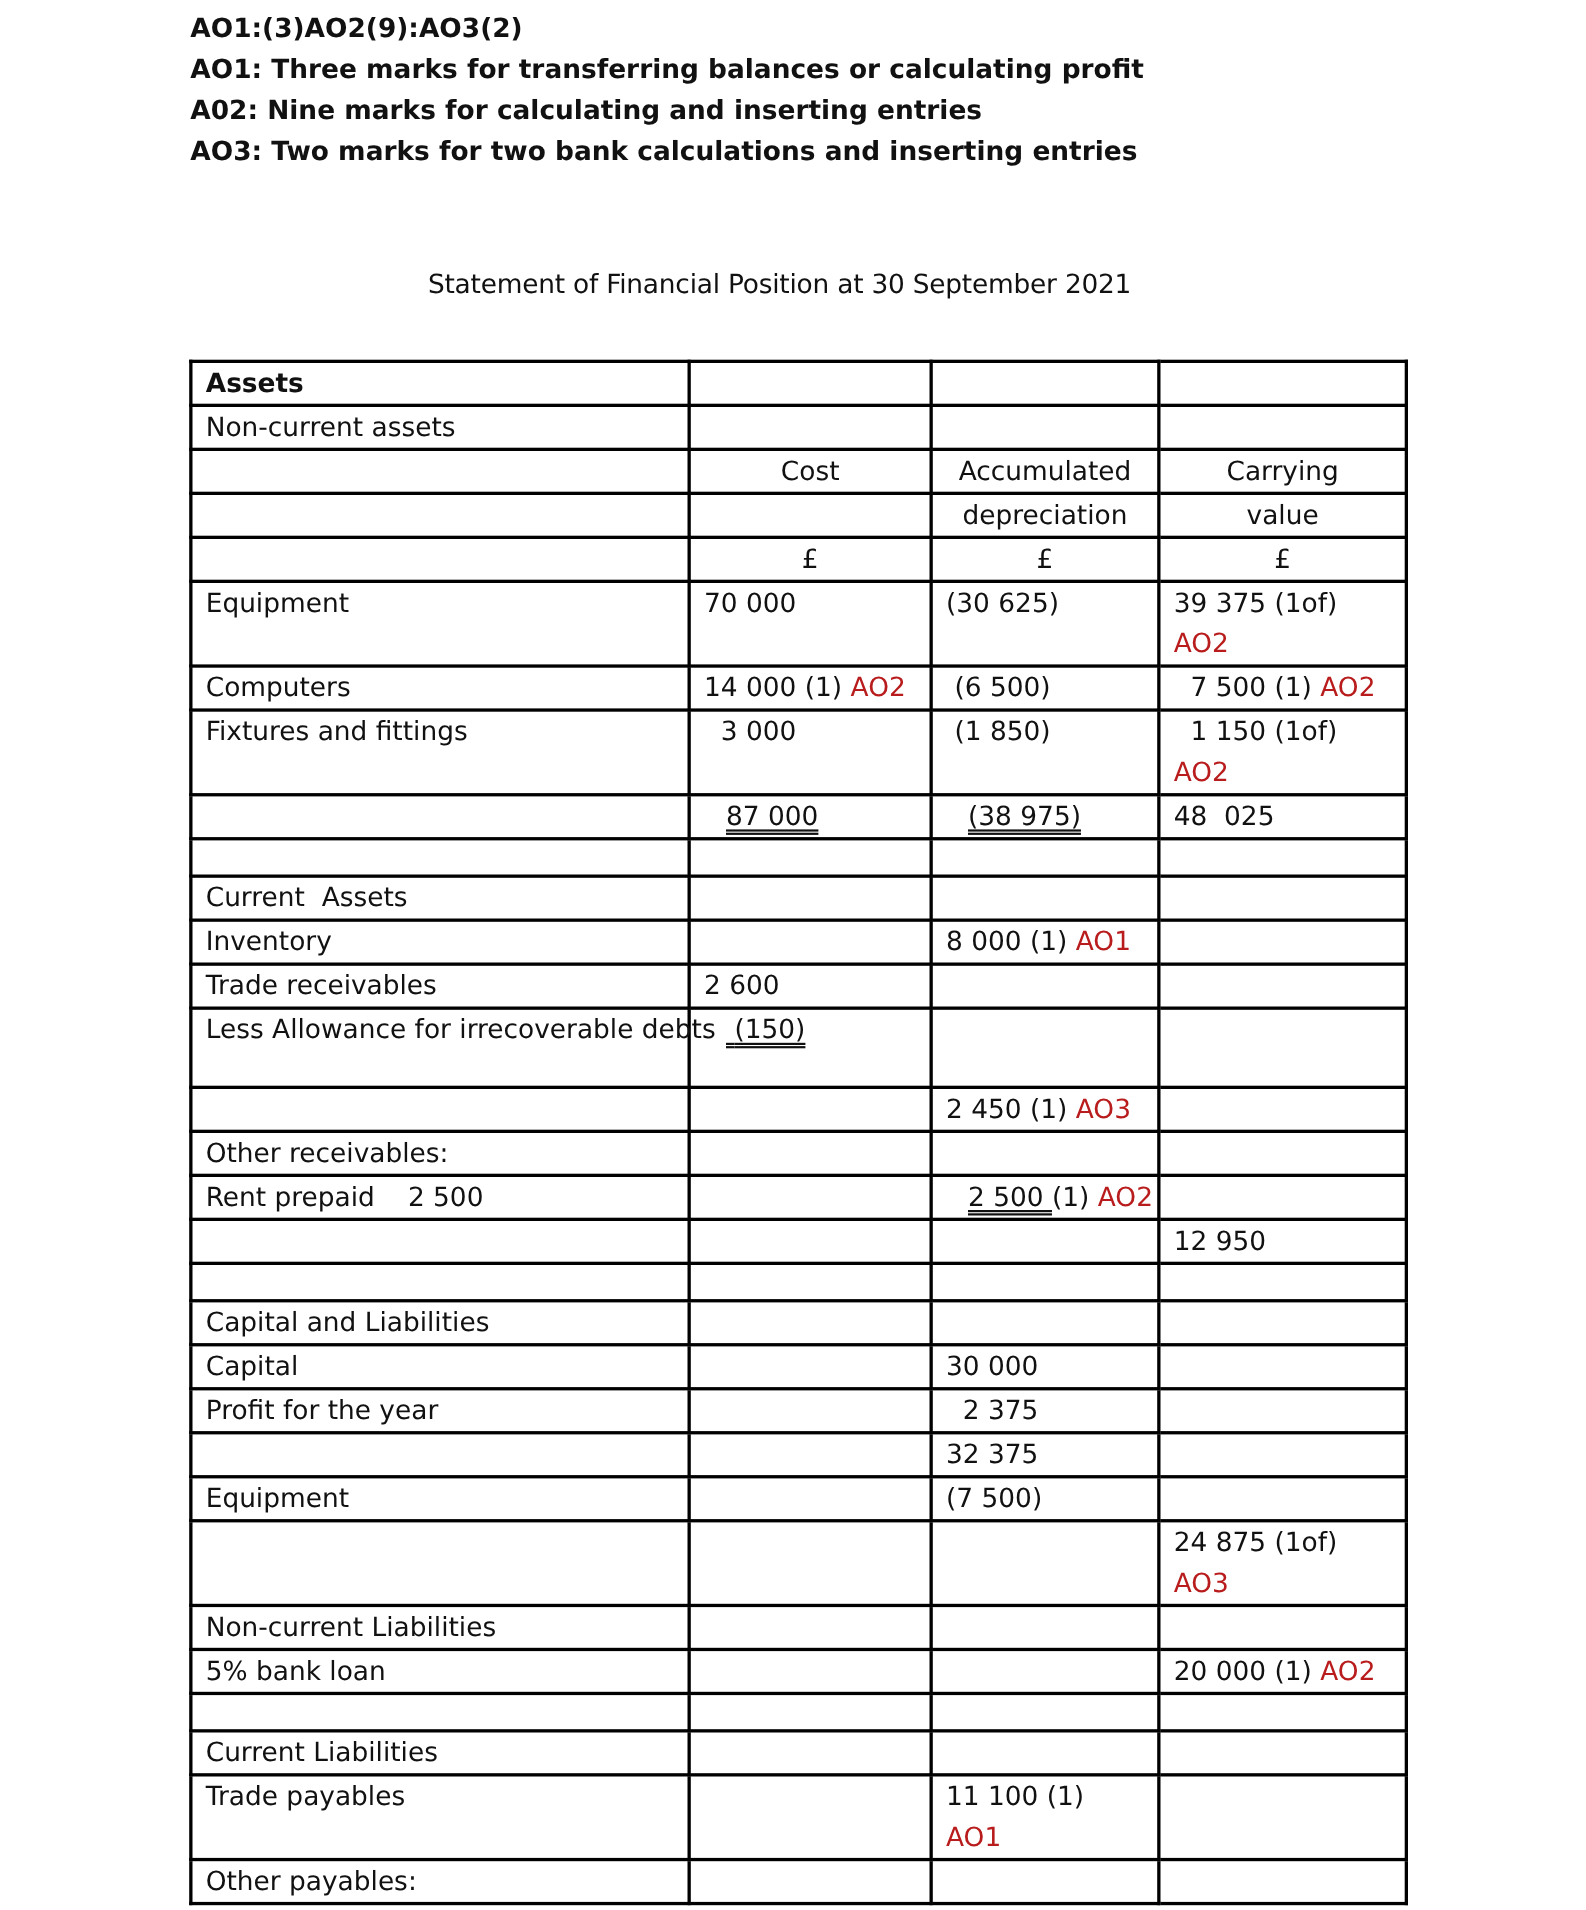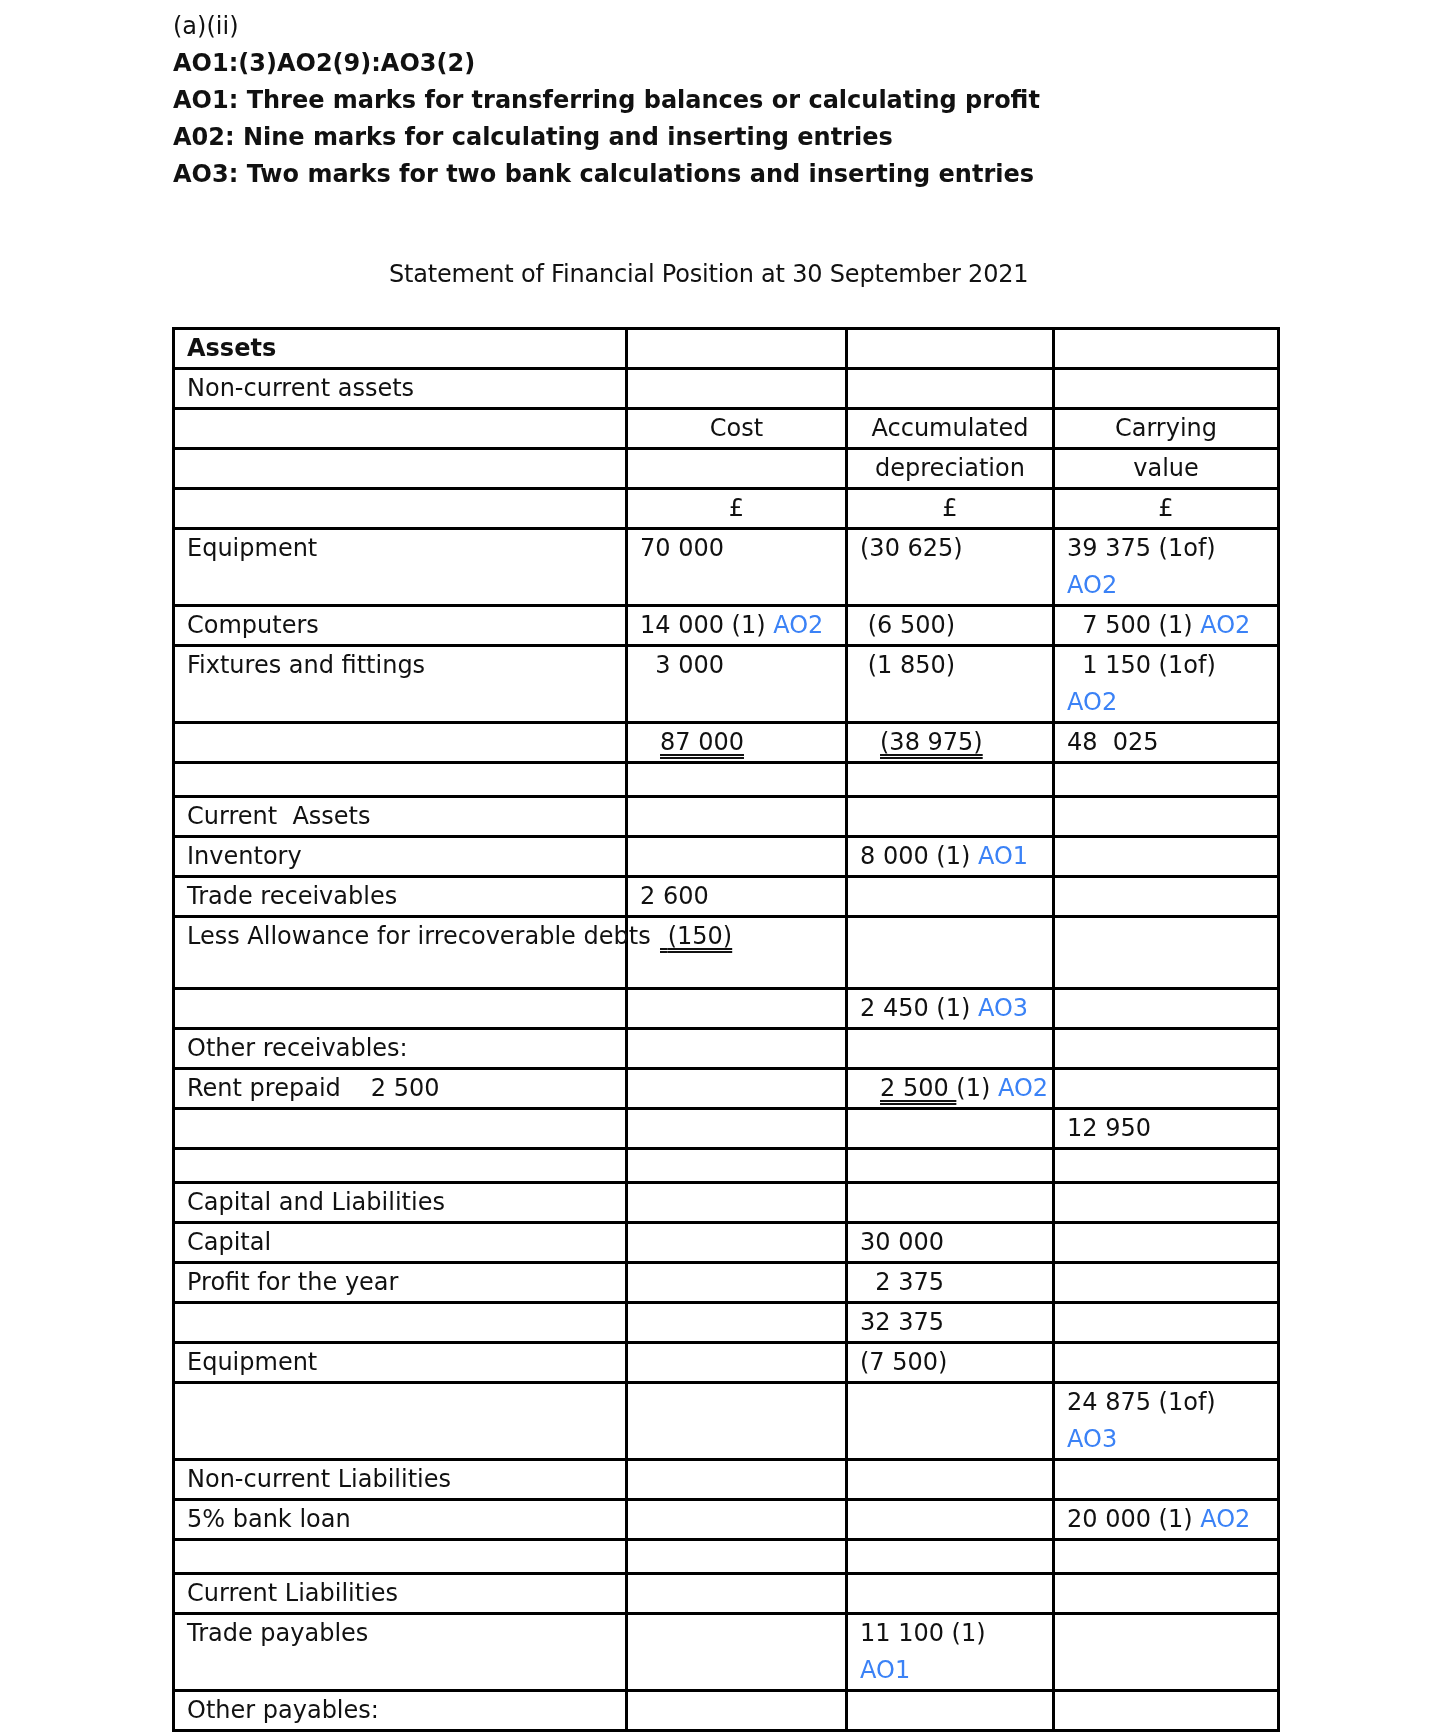--- a/index.html
+++ b/index.html
@@ -25,7 +25,6 @@
 <body>
 
 <div class="hdr">
-  <div class="ln">(a)(ii)</div>
   <div class="ln b">AO1:(3)AO2(9):AO3(2)</div>
   <div class="ln b">AO1: Three marks for transferring balances or calculating profit</div>
   <div class="ln b">A02: Nine marks for calculating and inserting entries</div>

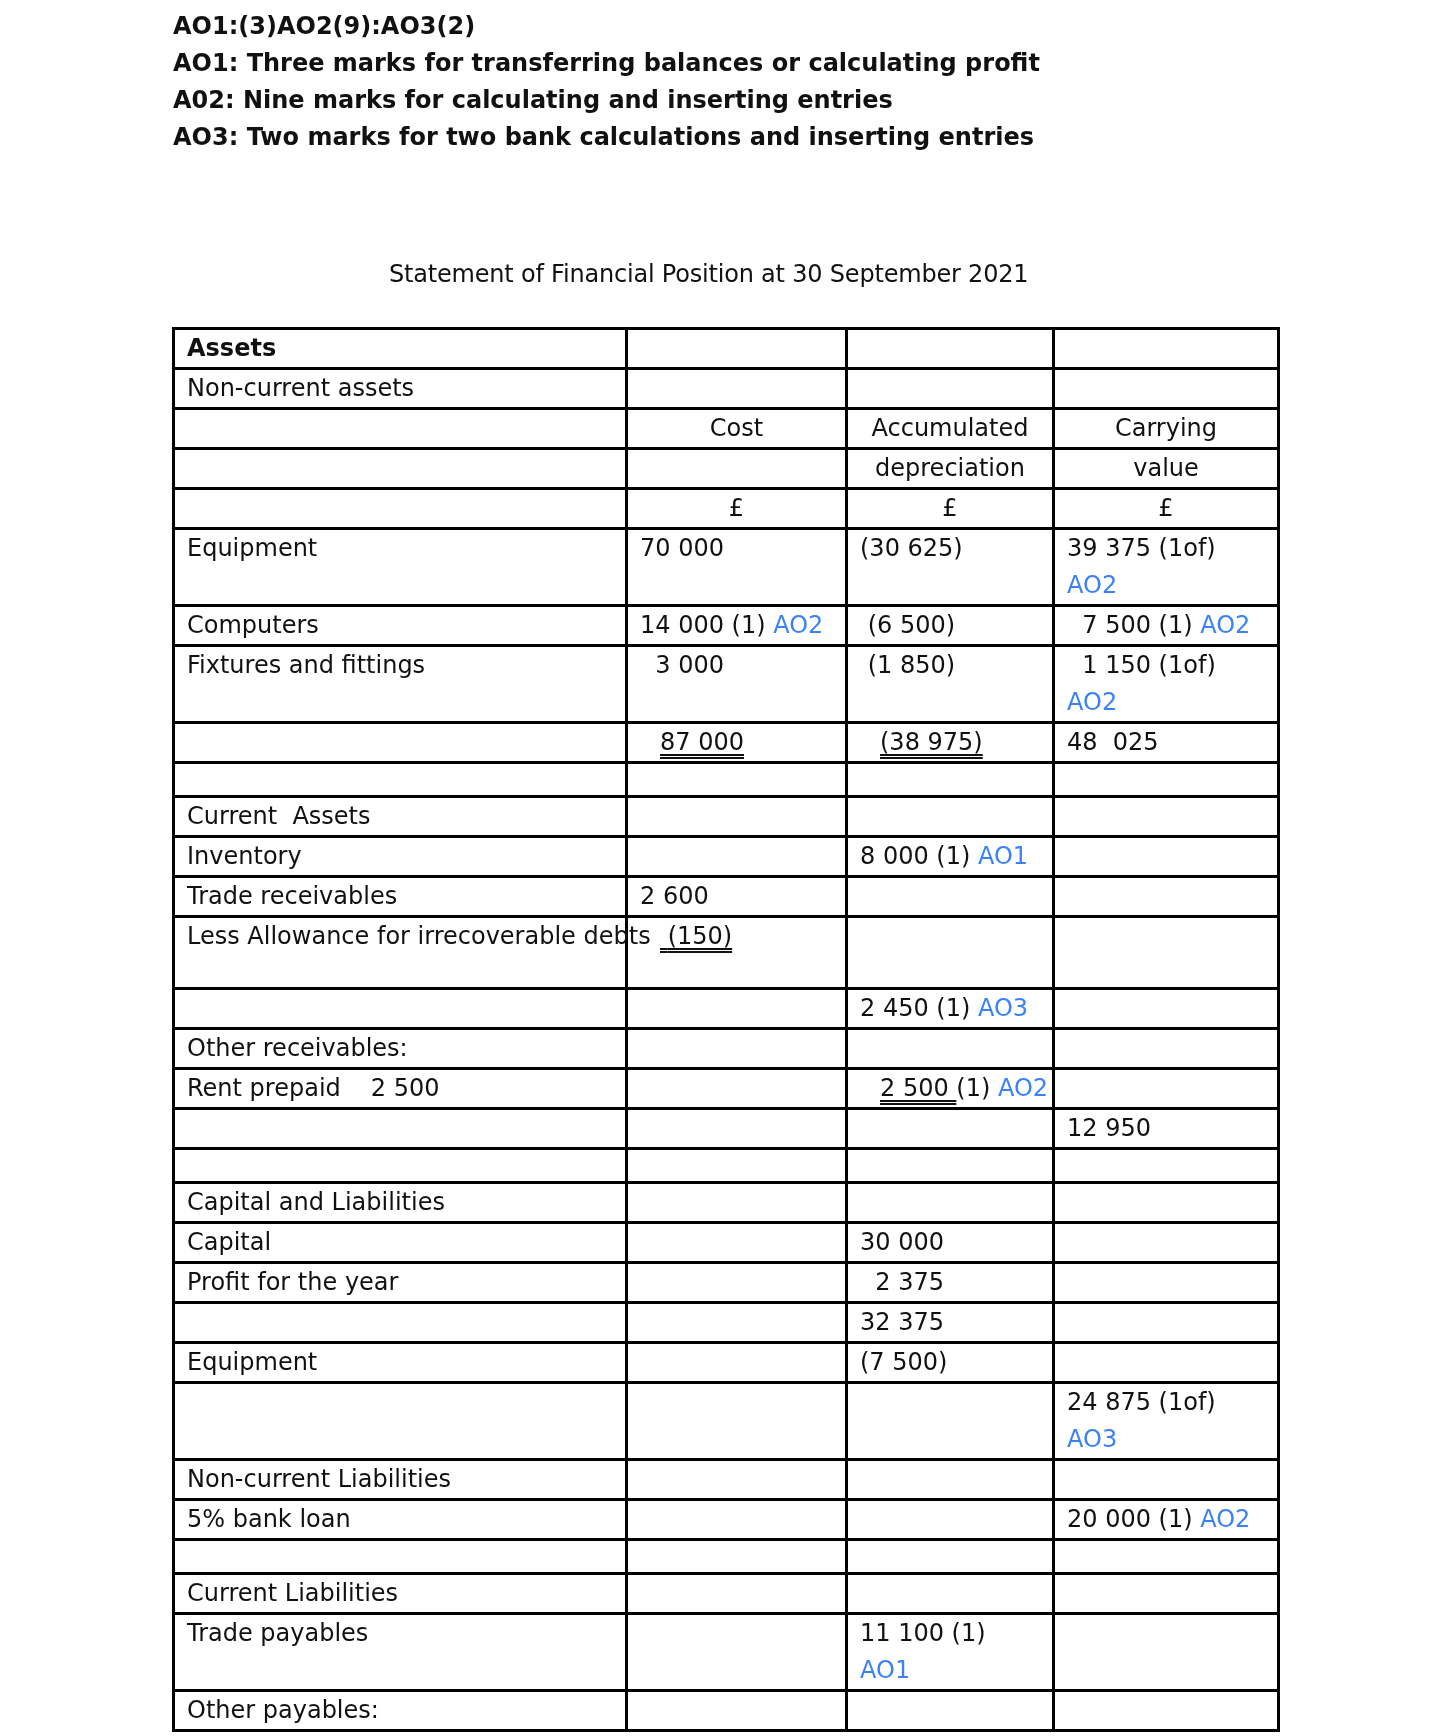--- a/index.html
+++ b/index.html
@@ -7,7 +7,7 @@
   .hdr { position:absolute; left:173px; top:8px; font-size:24px; line-height:37px; }
   .hdr .ln { white-space:nowrap; }
   .hdr .b { font-weight:bold; }
-  .title { position:absolute; left:389px; top:260px; font-size:24px; white-space:nowrap; letter-spacing:-0.2px; }
+  .title { position:absolute; left:389px; top:244px; font-size:24px; white-space:nowrap; letter-spacing:-0.2px; }
   table.sofp { position:absolute; left:172px; top:327px; border-collapse:collapse; table-layout:fixed; width:1105px; }
   table.sofp td { border:3px solid #000; padding:0 12px; font-size:24px; line-height:37px; vertical-align:top; overflow:visible; white-space:nowrap; }
   col.c0 { width:453px; } col.c1 { width:220px; } col.c2 { width:207px; } col.c3 { width:225px; }

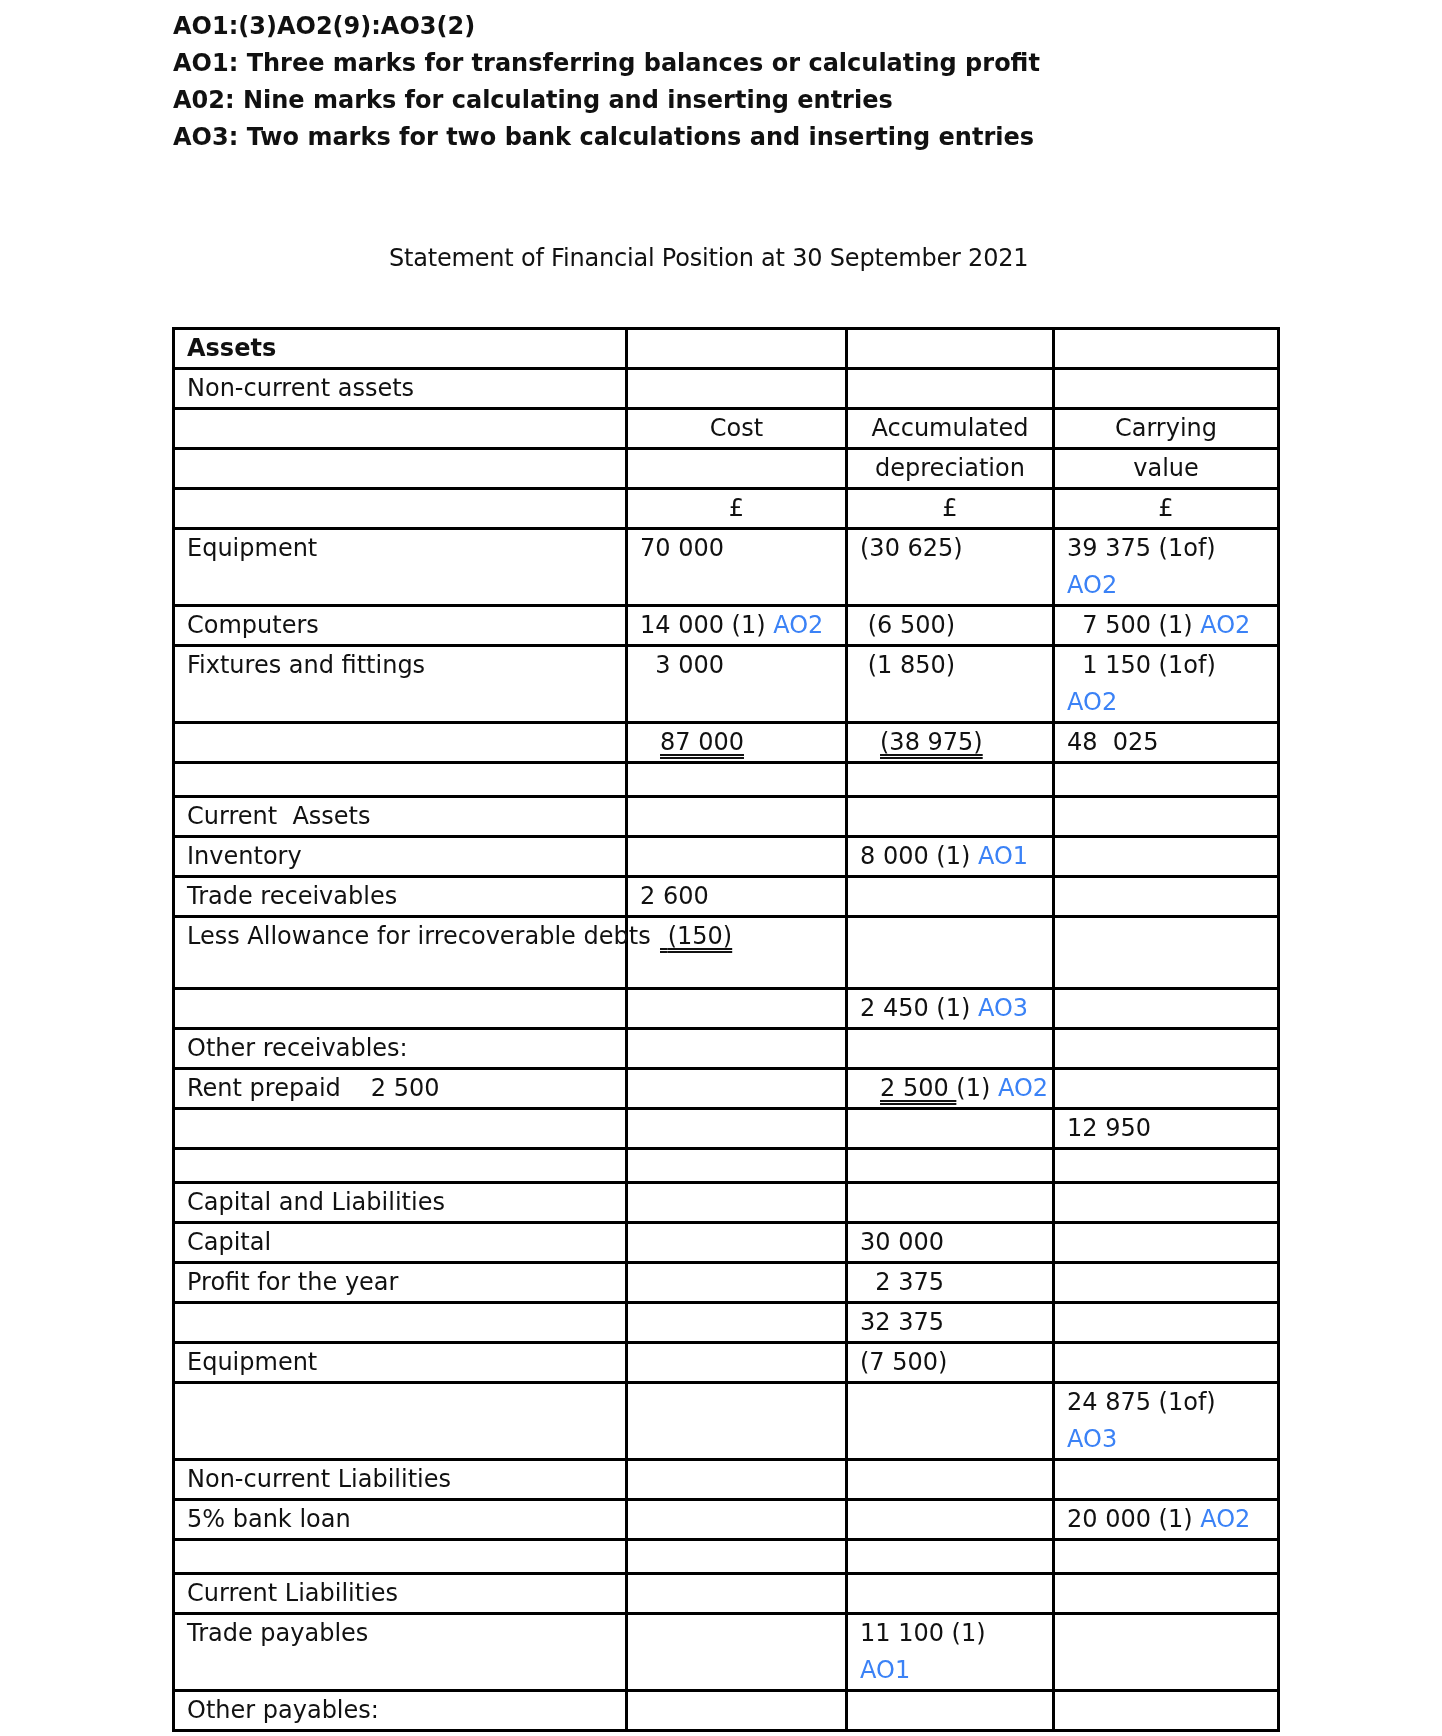--- a/index.html
+++ b/index.html
@@ -14,7 +14,7 @@
   tr.s td { height:31px; }
   tr.d td { height:69px; }
   td.ctr { text-align:center; }
-  .red { color:#3b82f6; }
+  .red { color:#b91c1c; }
   .u { text-decoration-thickness:2px; text-underline-offset:4px; }
   .uu { text-decoration:underline double; text-decoration-thickness:1.5px; text-underline-offset:4px;margin-left:20px; }
   .bold { font-weight:bold; }

